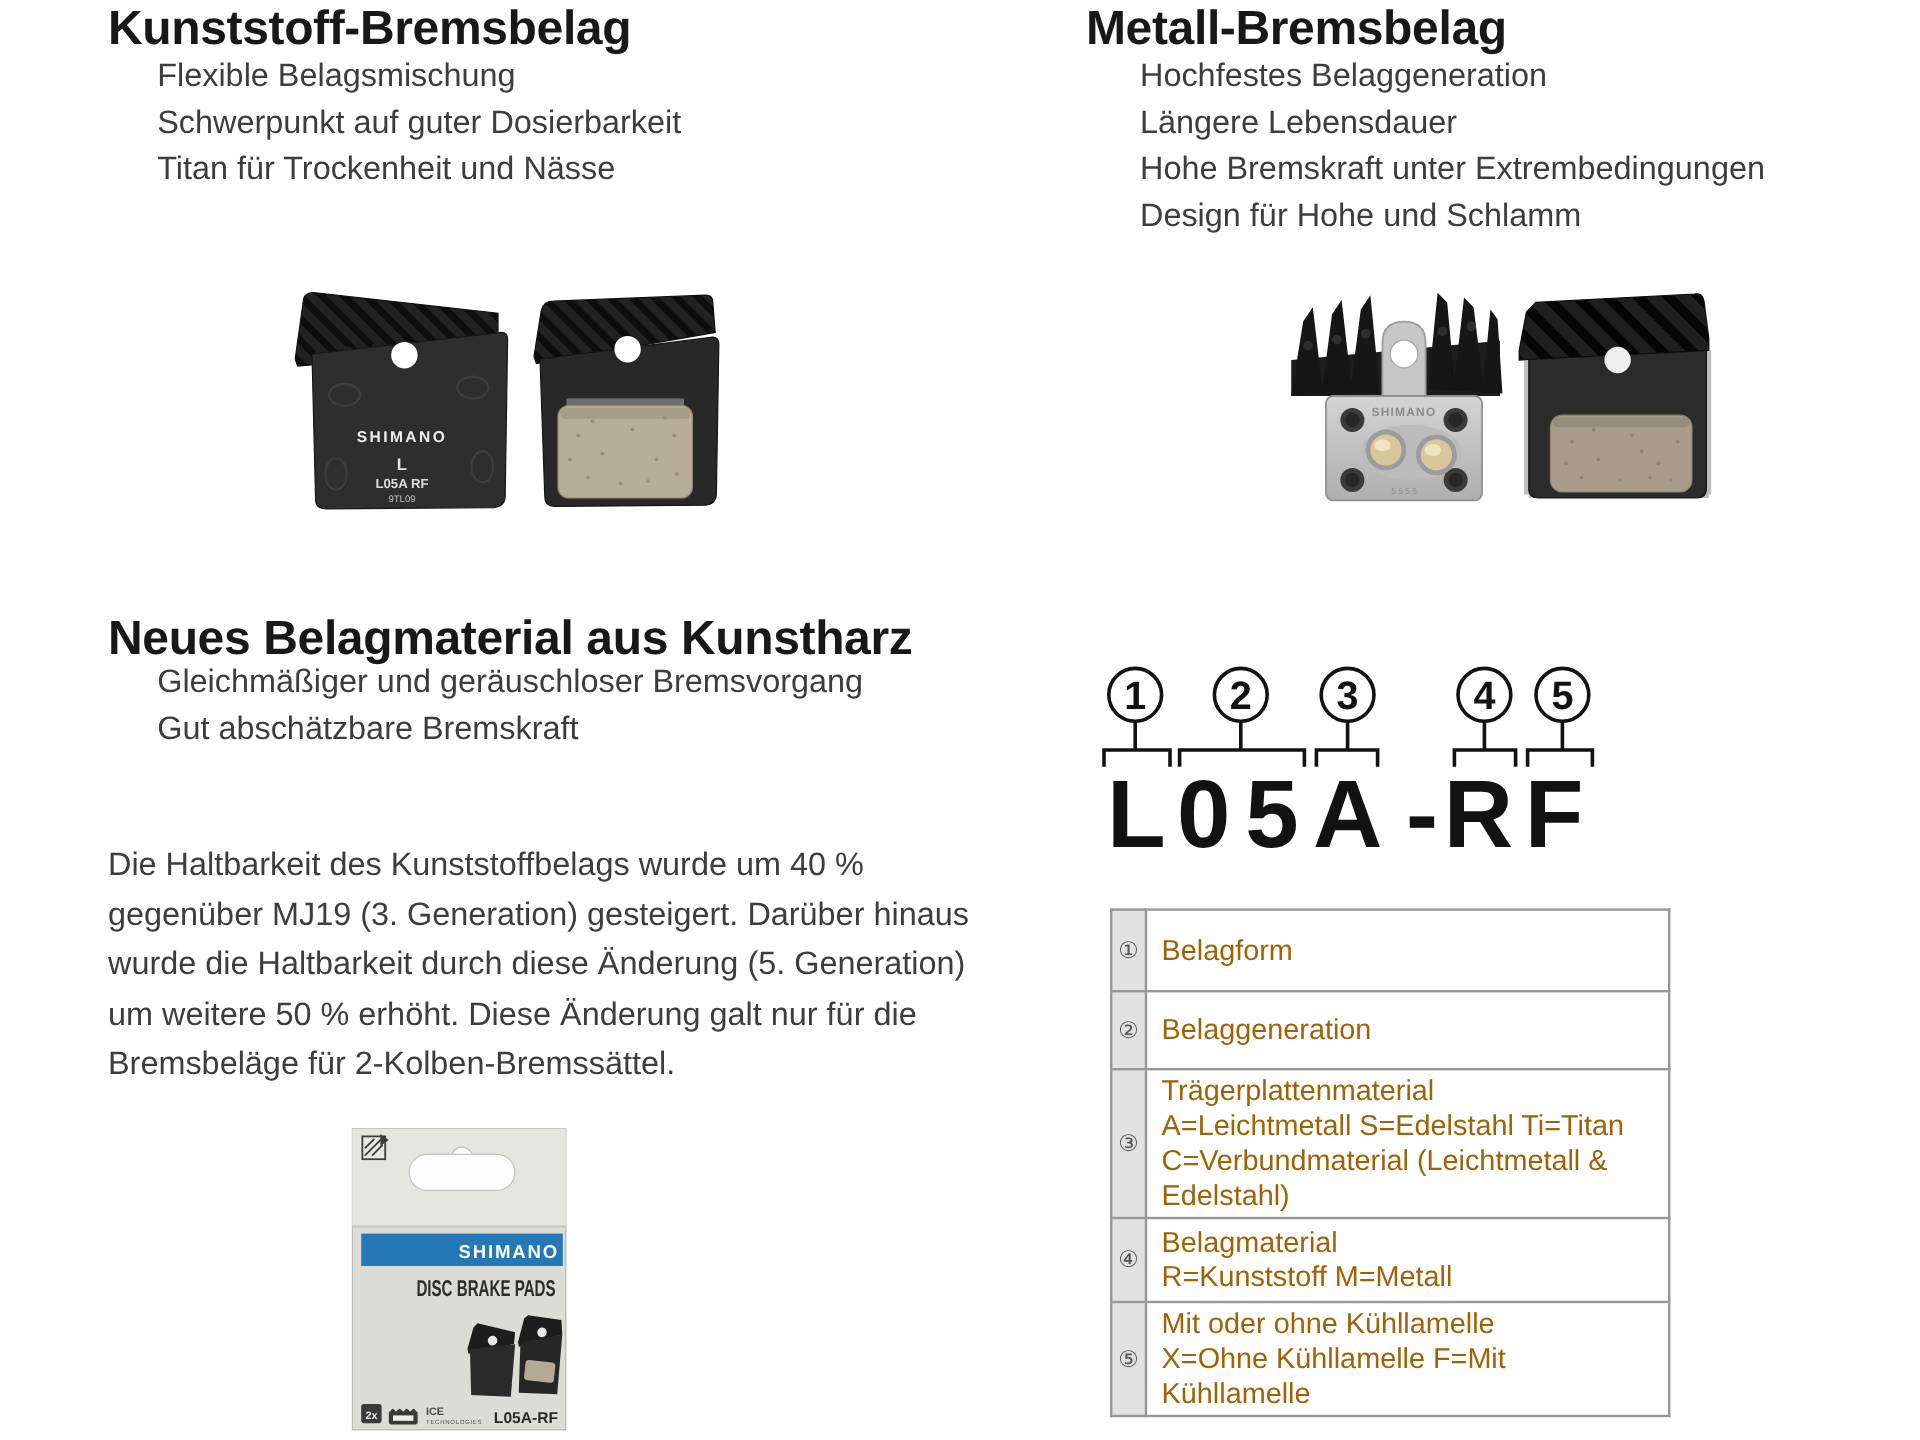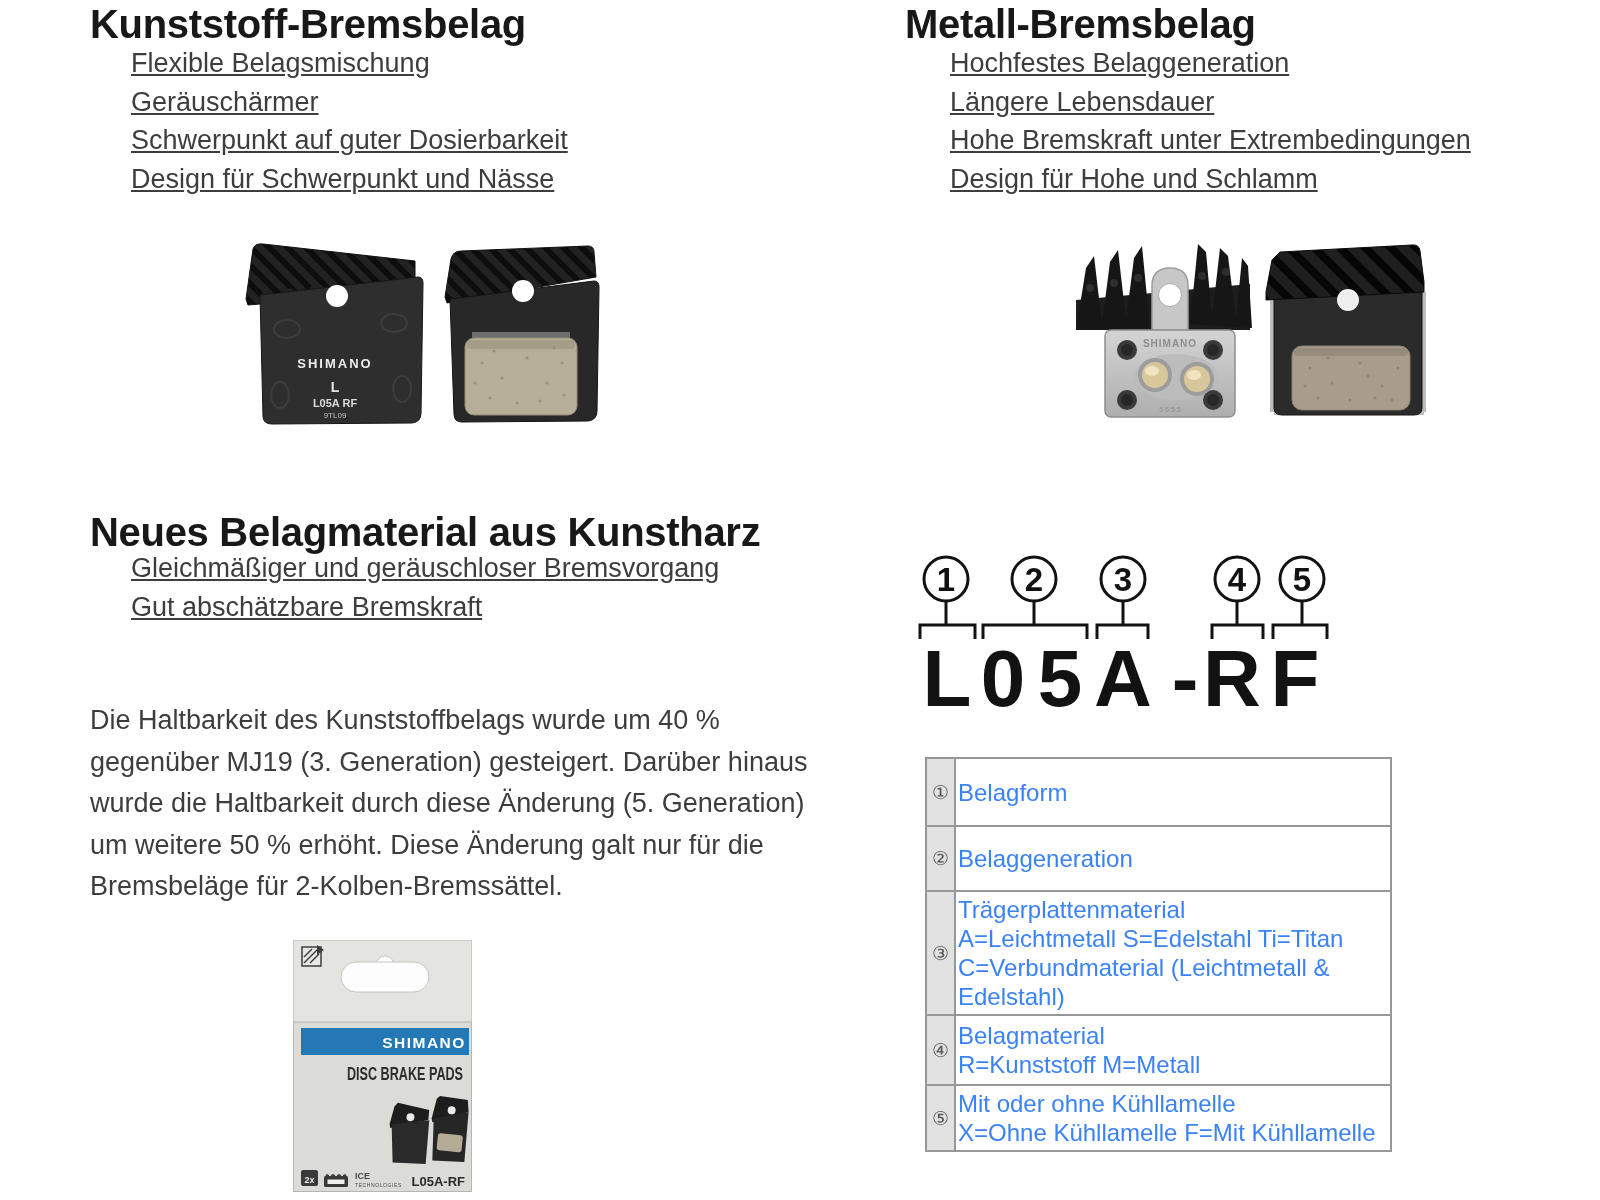--- a/index.html
+++ b/index.html
@@ -11,7 +11,7 @@
     position:absolute;font-weight:700;font-size:40px;color:#181818;
     white-space:nowrap;letter-spacing:-0.3px;
   }
-  .list{position:absolute;font-size:27px;color:#3d3d3d;line-height:38.7px;white-space:nowrap;text-decoration:underline;}
+  .list{position:absolute;font-size:27px;color:#3d3d3d;line-height:38.7px;white-space:nowrap;}
   .para{
     position:absolute;left:90px;top:700px;width:752px;
     font-size:27px;color:#3d3d3d;line-height:41.5px;

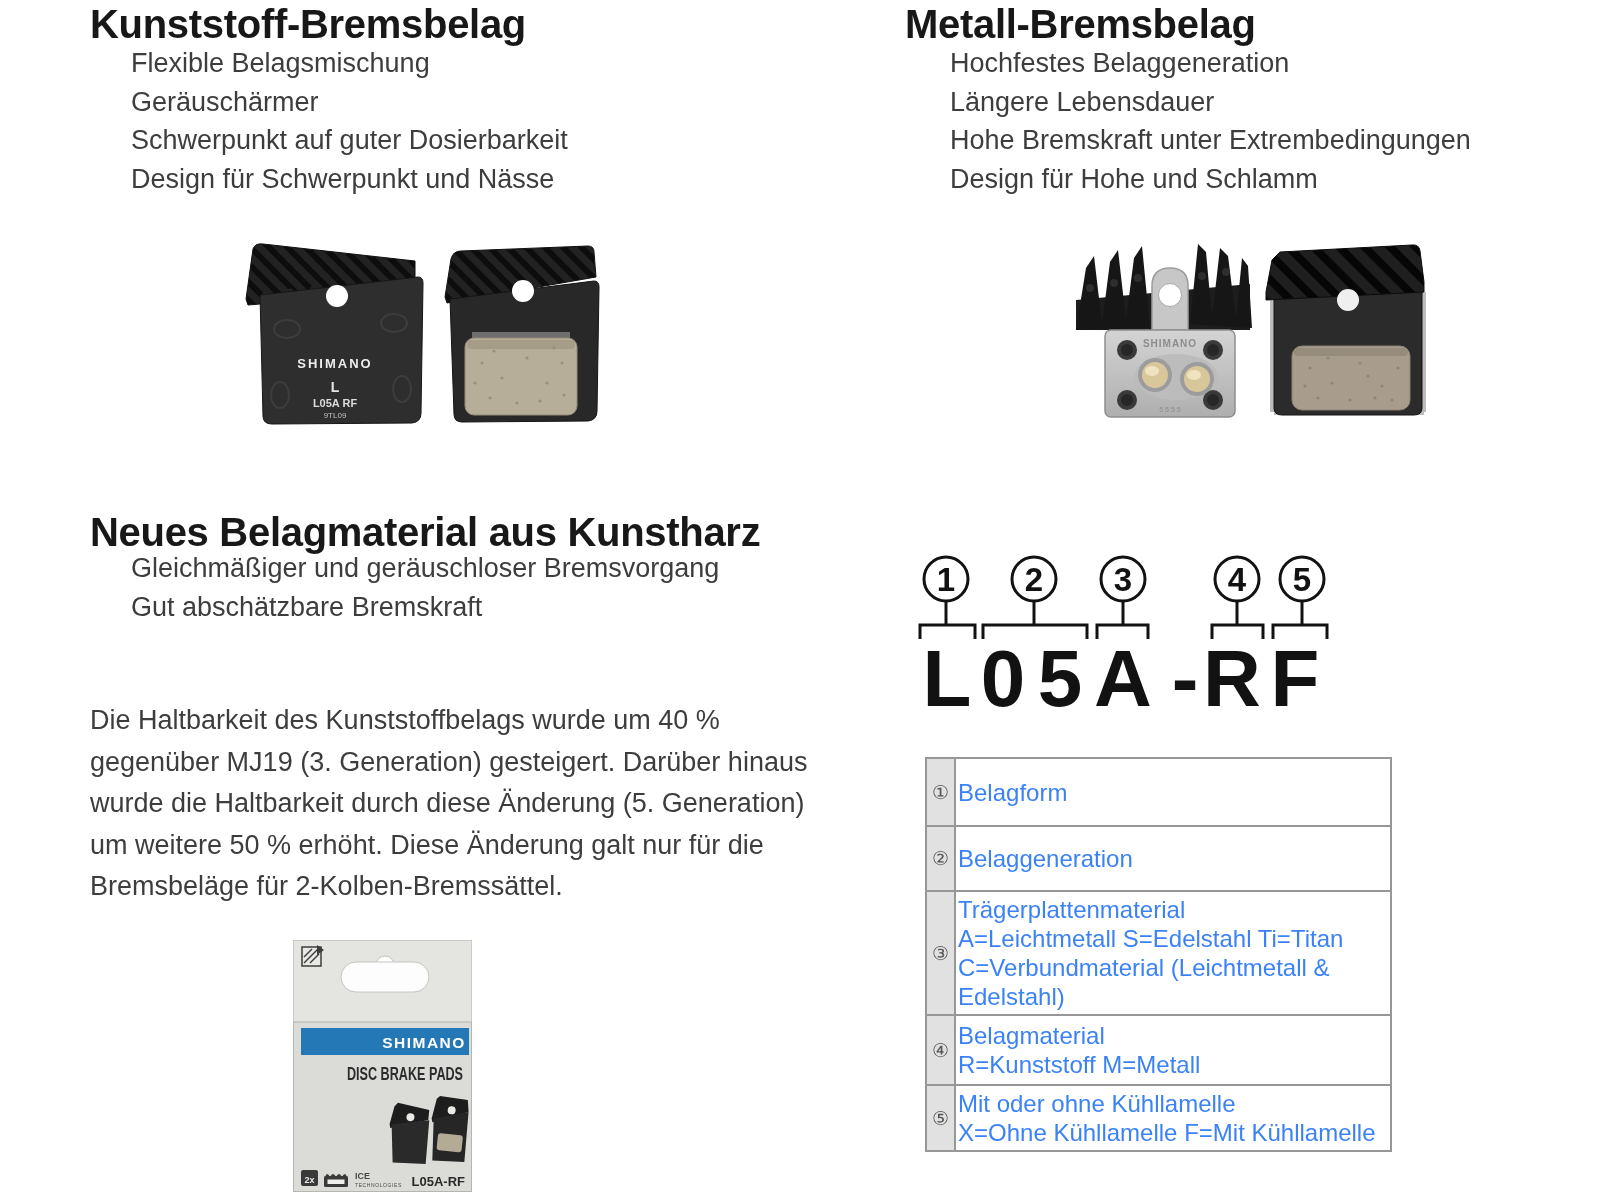--- a/index.html
+++ b/index.html
@@ -45,7 +45,6 @@
   <div class="h" style="left:90px;top:2px">Kunststoff-Bremsbelag</div>
   <div class="list" style="left:131px;top:44px">
     <div>Flexible Belagsmischung</div>
-    <div>Geräuschärmer</div>
     <div>Schwerpunkt auf guter Dosierbarkeit</div>
     <div>Design für Schwerpunkt und Nässe</div>
   </div>

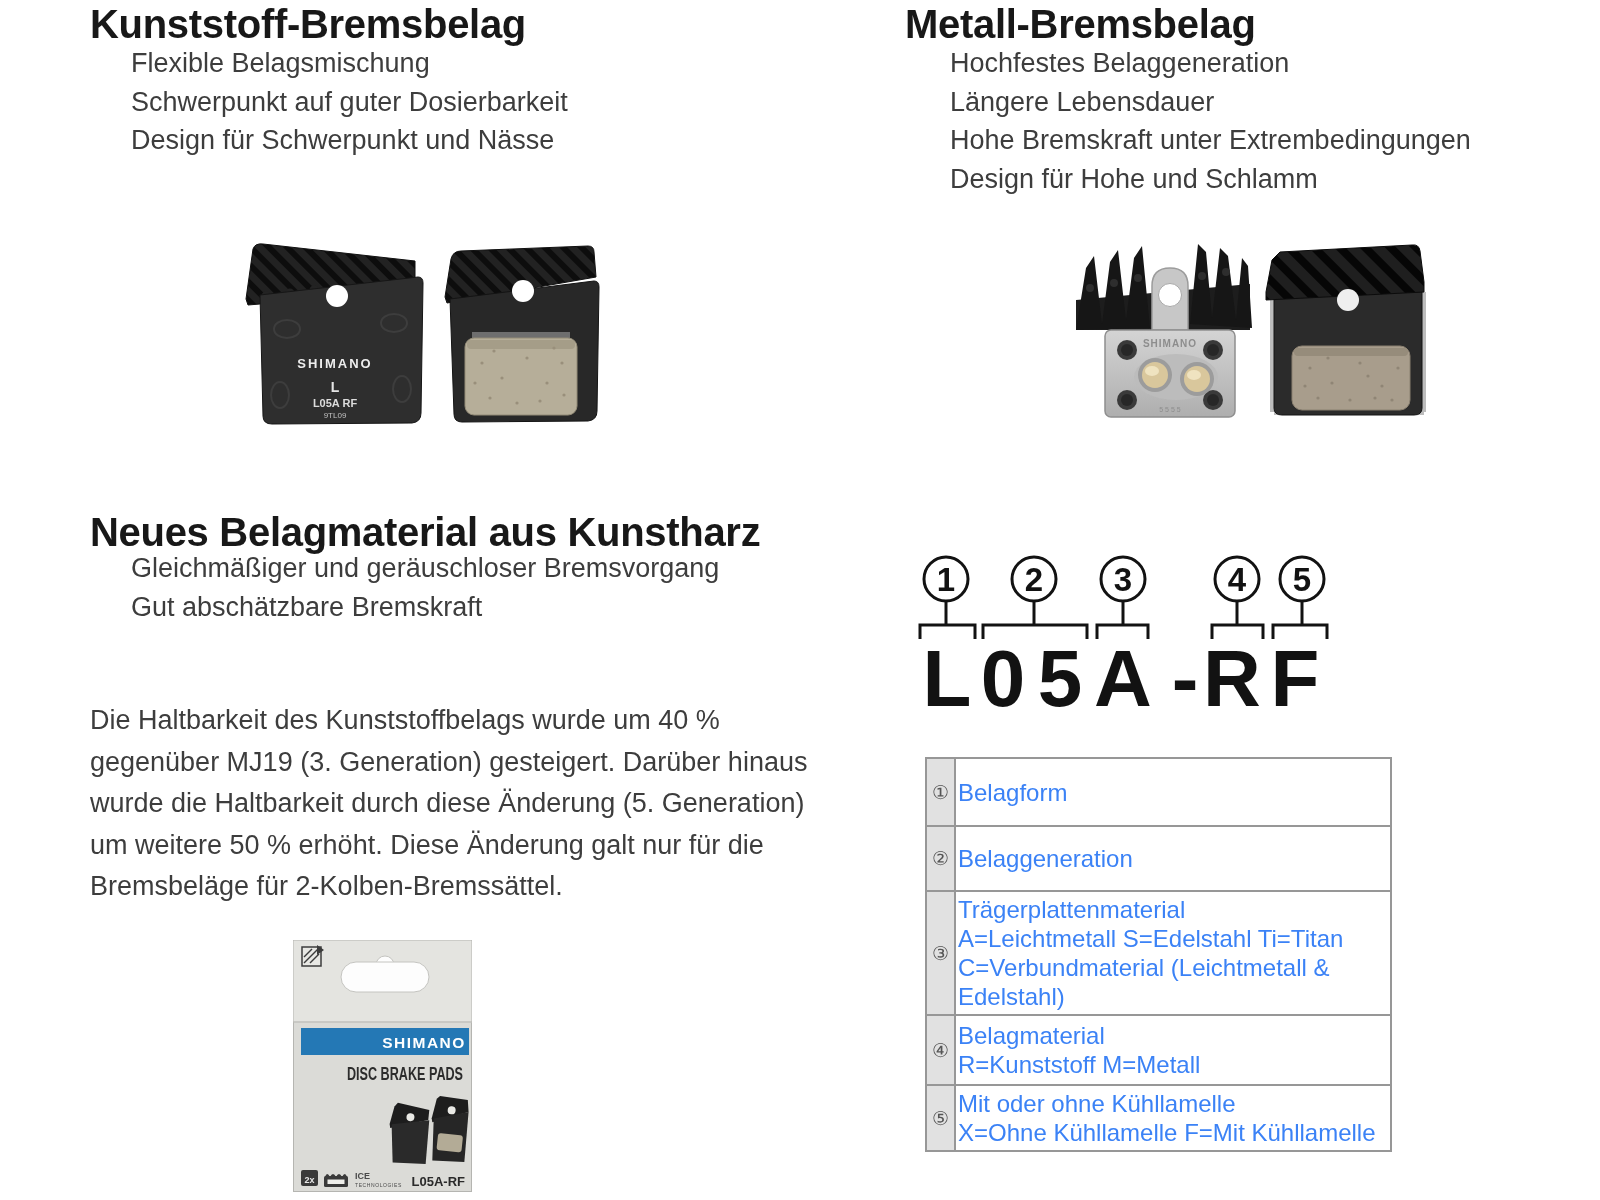--- a/index.html
+++ b/index.html
@@ -46,7 +46,7 @@
   <div class="list" style="left:131px;top:44px">
     <div>Flexible Belagsmischung</div>
     <div>Schwerpunkt auf guter Dosierbarkeit</div>
-    <div>Design für Schwerpunkt und Nässe</div>
+    <div>Titan für Trockenheit und Nässe</div>
   </div>
 
   <svg class="fig" style="left:232px;top:233px" width="370" height="195" viewBox="0 0 370 195">

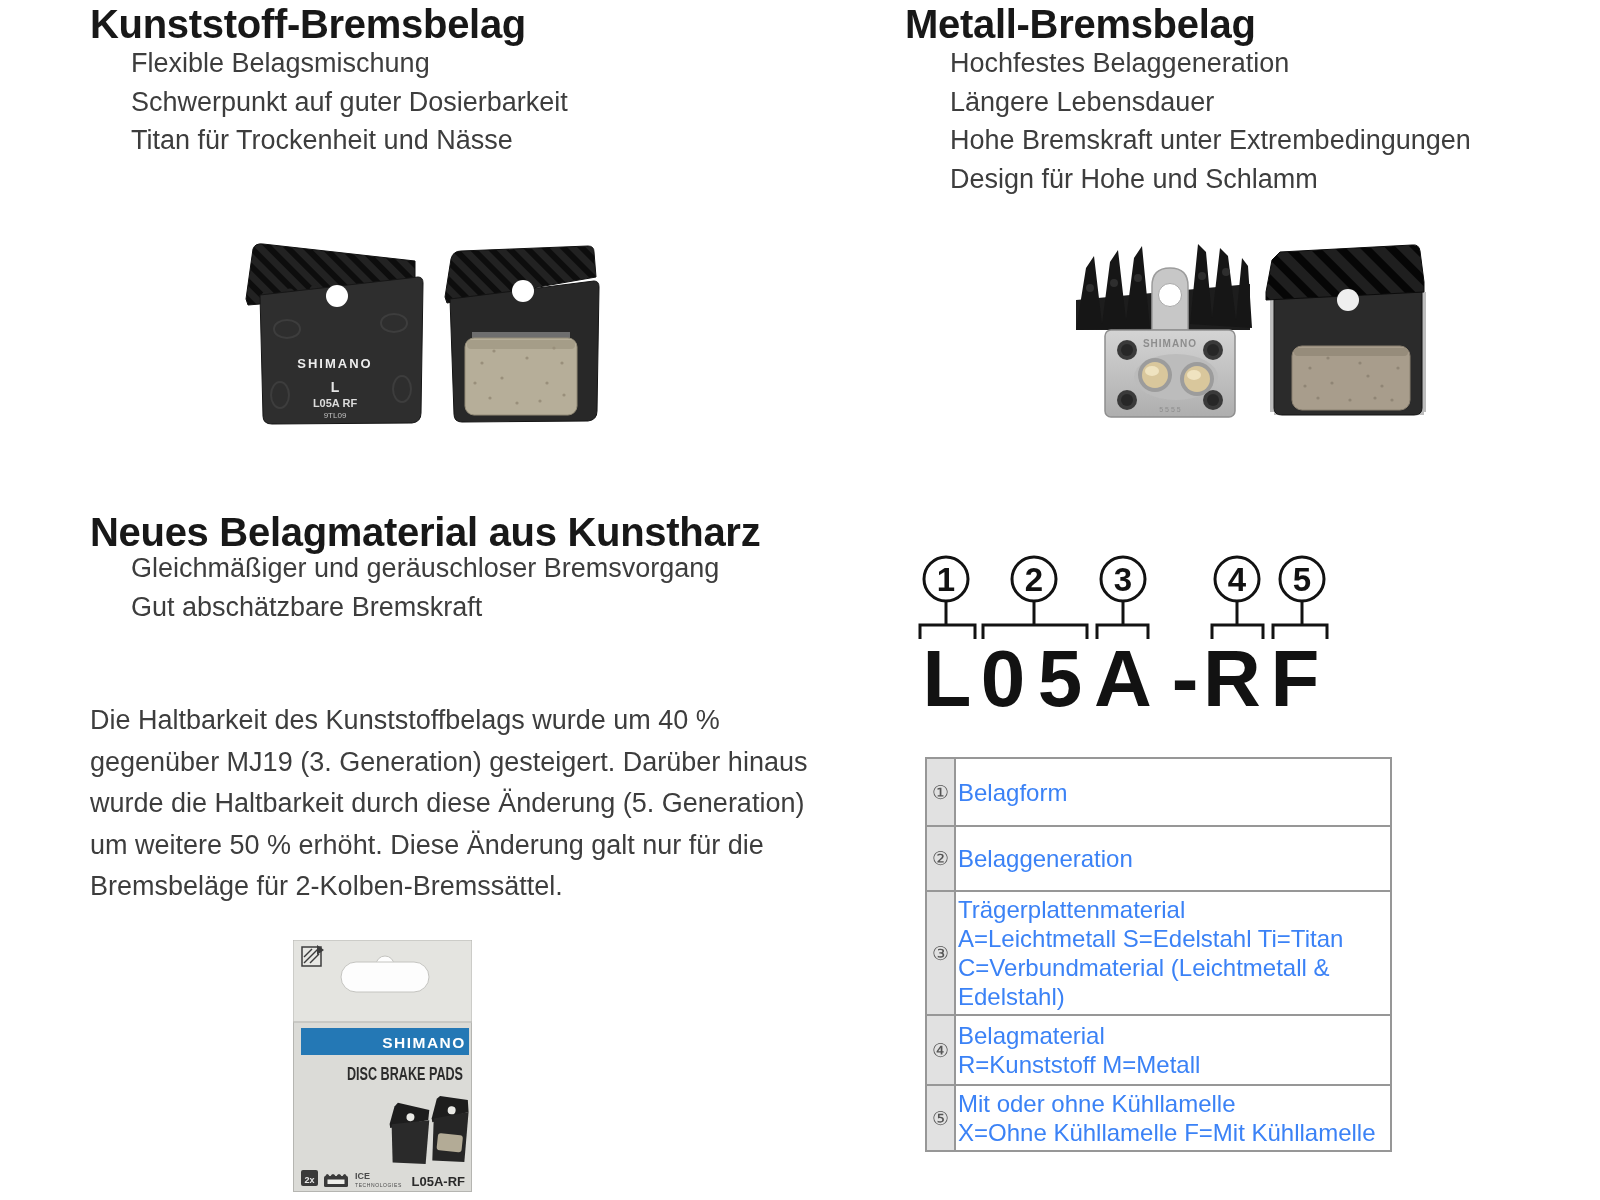--- a/index.html
+++ b/index.html
@@ -28,8 +28,8 @@
     font-size:19px;color:#555;padding:0;
   }
   .codetable td.txt{
-    font-size:24px;color:#3b82f6;line-height:29px;
-    padding:3px 2px;white-space:pre-line;
+    font-size:24px;color:#a16207;line-height:29px;
+    padding:3px 12px;white-space:pre-line;
   }
   .codetable tr:nth-child(1){height:68px}
   .codetable tr:nth-child(2){height:65px}

